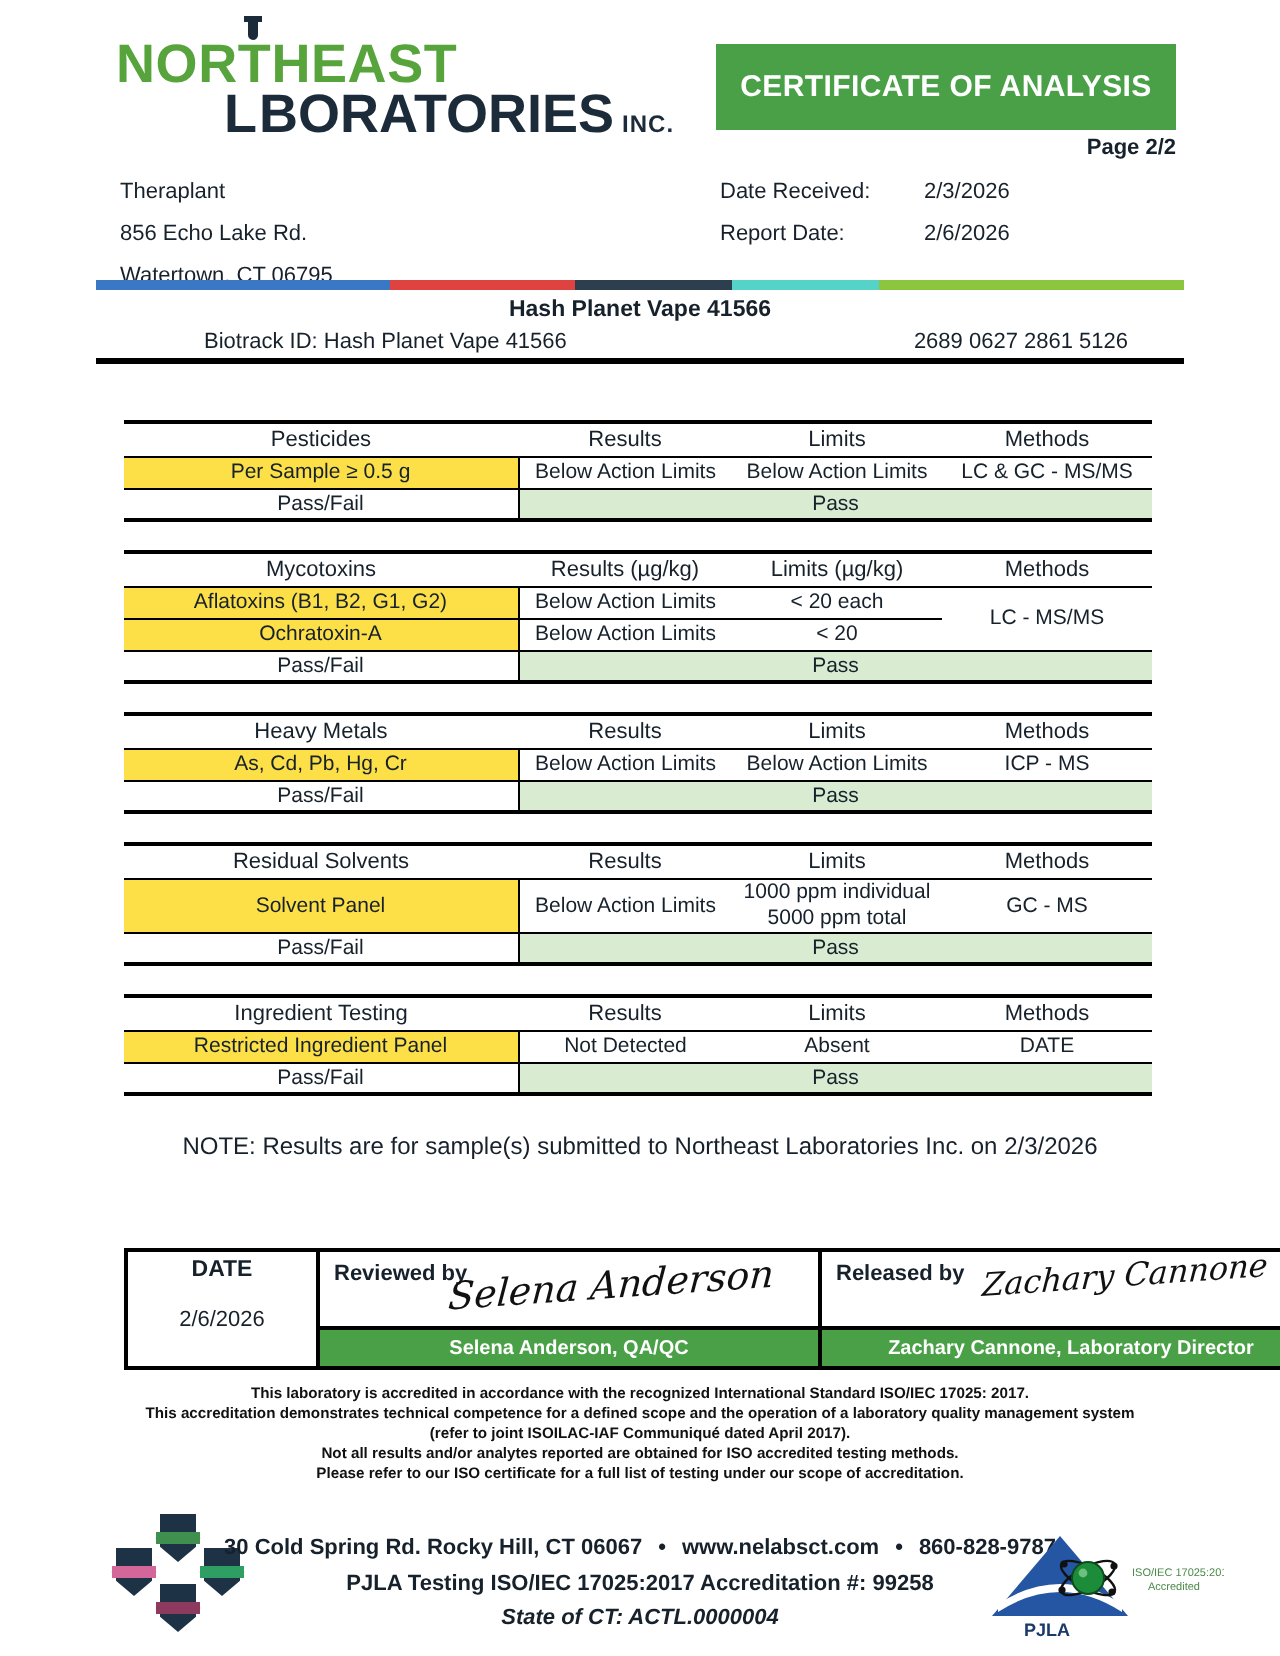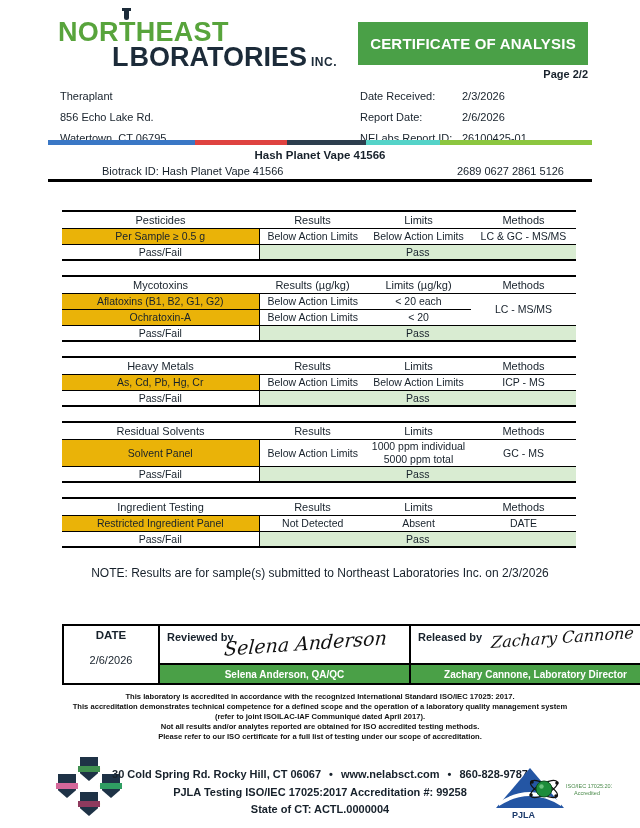--- a/index.html
+++ b/index.html
@@ -153,10 +153,6 @@
     <div class="report-row">
       <span class="lbl">Report Date:</span>
       <span class="val">2/6/2026</span>
-    </div>
-    <div class="report-row">
-      <span class="lbl">NELabs Report ID:</span>
-      <span class="val">26100425-01</span>
     </div>
   </div>
 

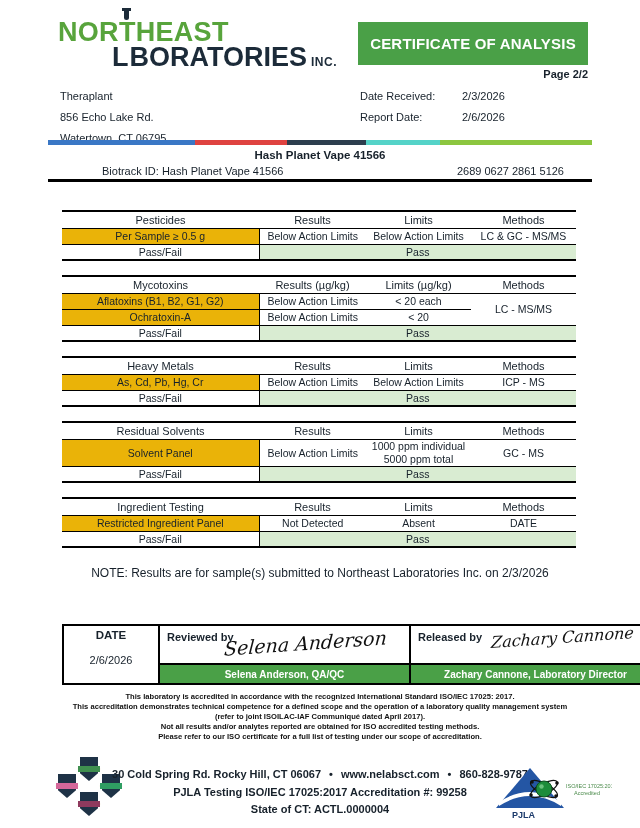--- a/index.html
+++ b/index.html
@@ -56,7 +56,7 @@
   table.test-table th { font-weight:normal; font-size:11px; height:17px; border-bottom:1.5px solid #000; text-align:center; }
   table.test-table td { height:16px; text-align:center; vertical-align:middle; }
   table.test-table .data-row td { border-bottom:1.5px solid #000; }
-  table.test-table td.analyte { background:#eab308; border-right:1.5px solid #000; }
+  table.test-table td.analyte { background:#fde047; border-right:1.5px solid #000; }
   table.test-table td.passfail { background:#ffffff; border-right:1.5px solid #000; }
   table.test-table td.pass-cell { background:#d9ecd2; }
   table.test-table td.methods-span { border-bottom:1.5px solid #000; }

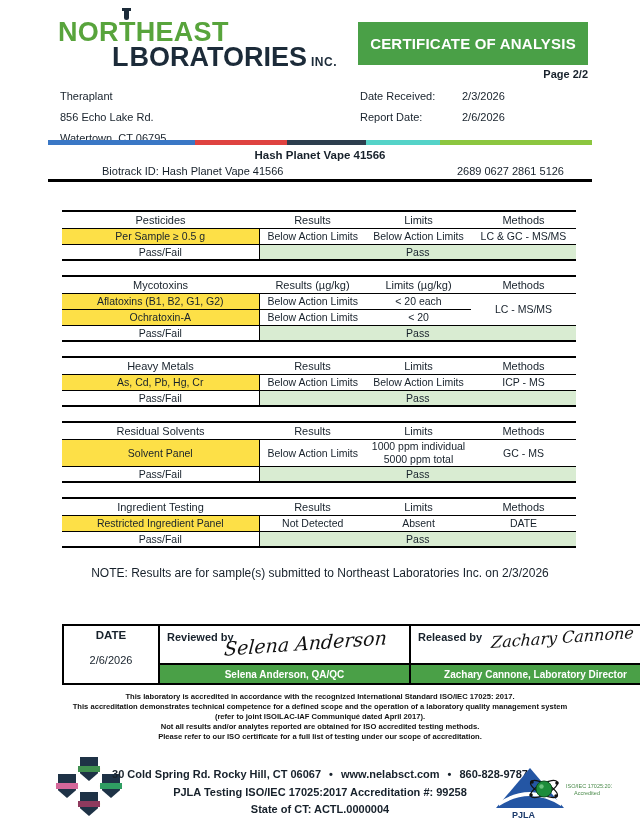--- a/index.html
+++ b/index.html
@@ -92,7 +92,7 @@
   .footer-line1 { font-size:11px; margin-bottom:6px; }
   .footer-line1 .dot { margin:0 8px; }
   .footer-line2 { font-size:11px; margin-bottom:5px; }
-  .footer-line3 { font-size:11px; }
+  .footer-line3 { font-size:11px;font-style:italic; }
 
   .badges { position:absolute; left:56px; top:756px; width:66px; height:64px; }
   .badge { position:absolute; width:22px; height:26px; }

